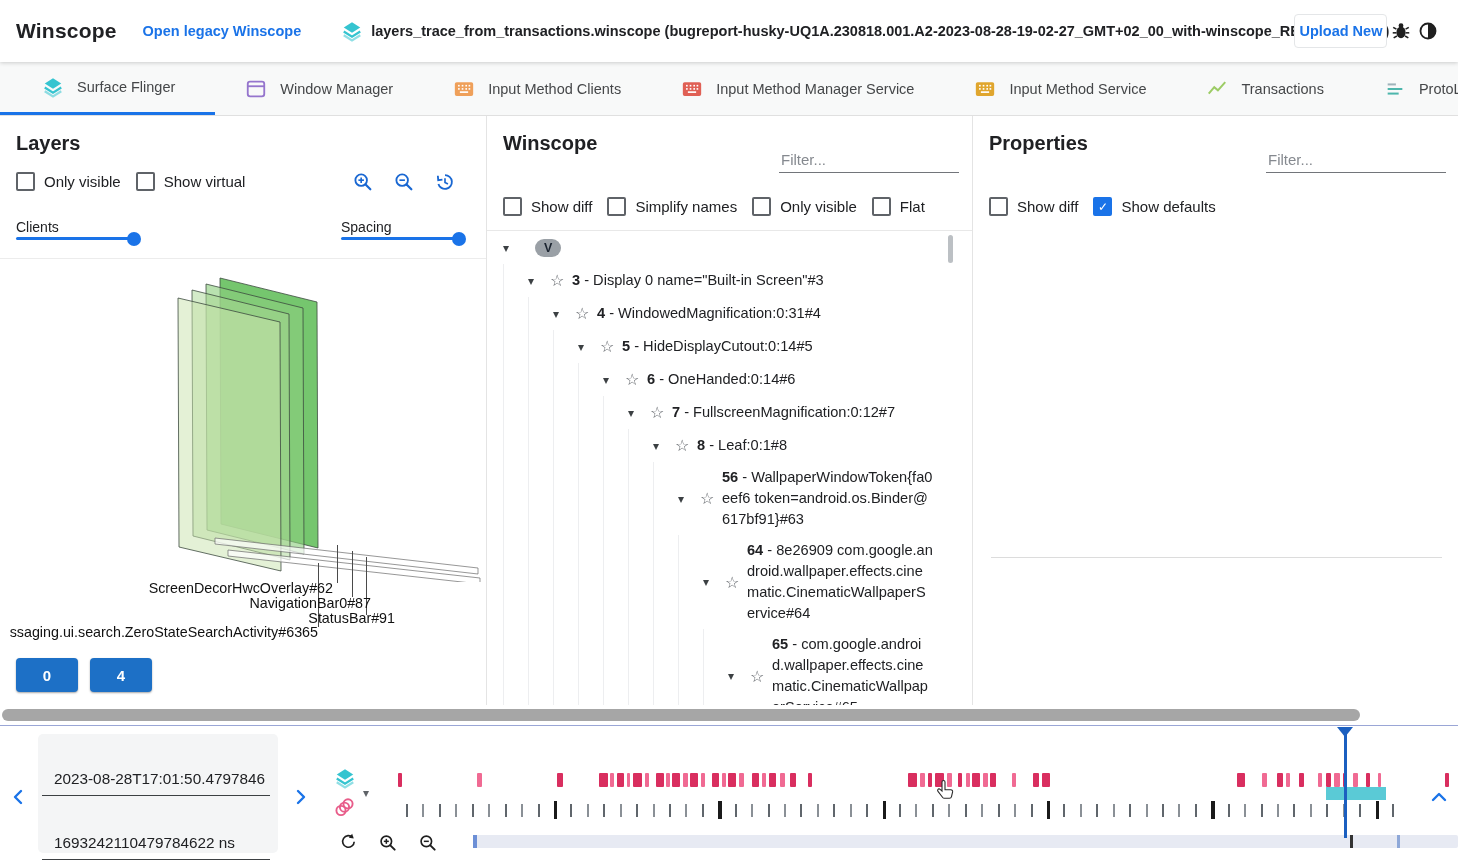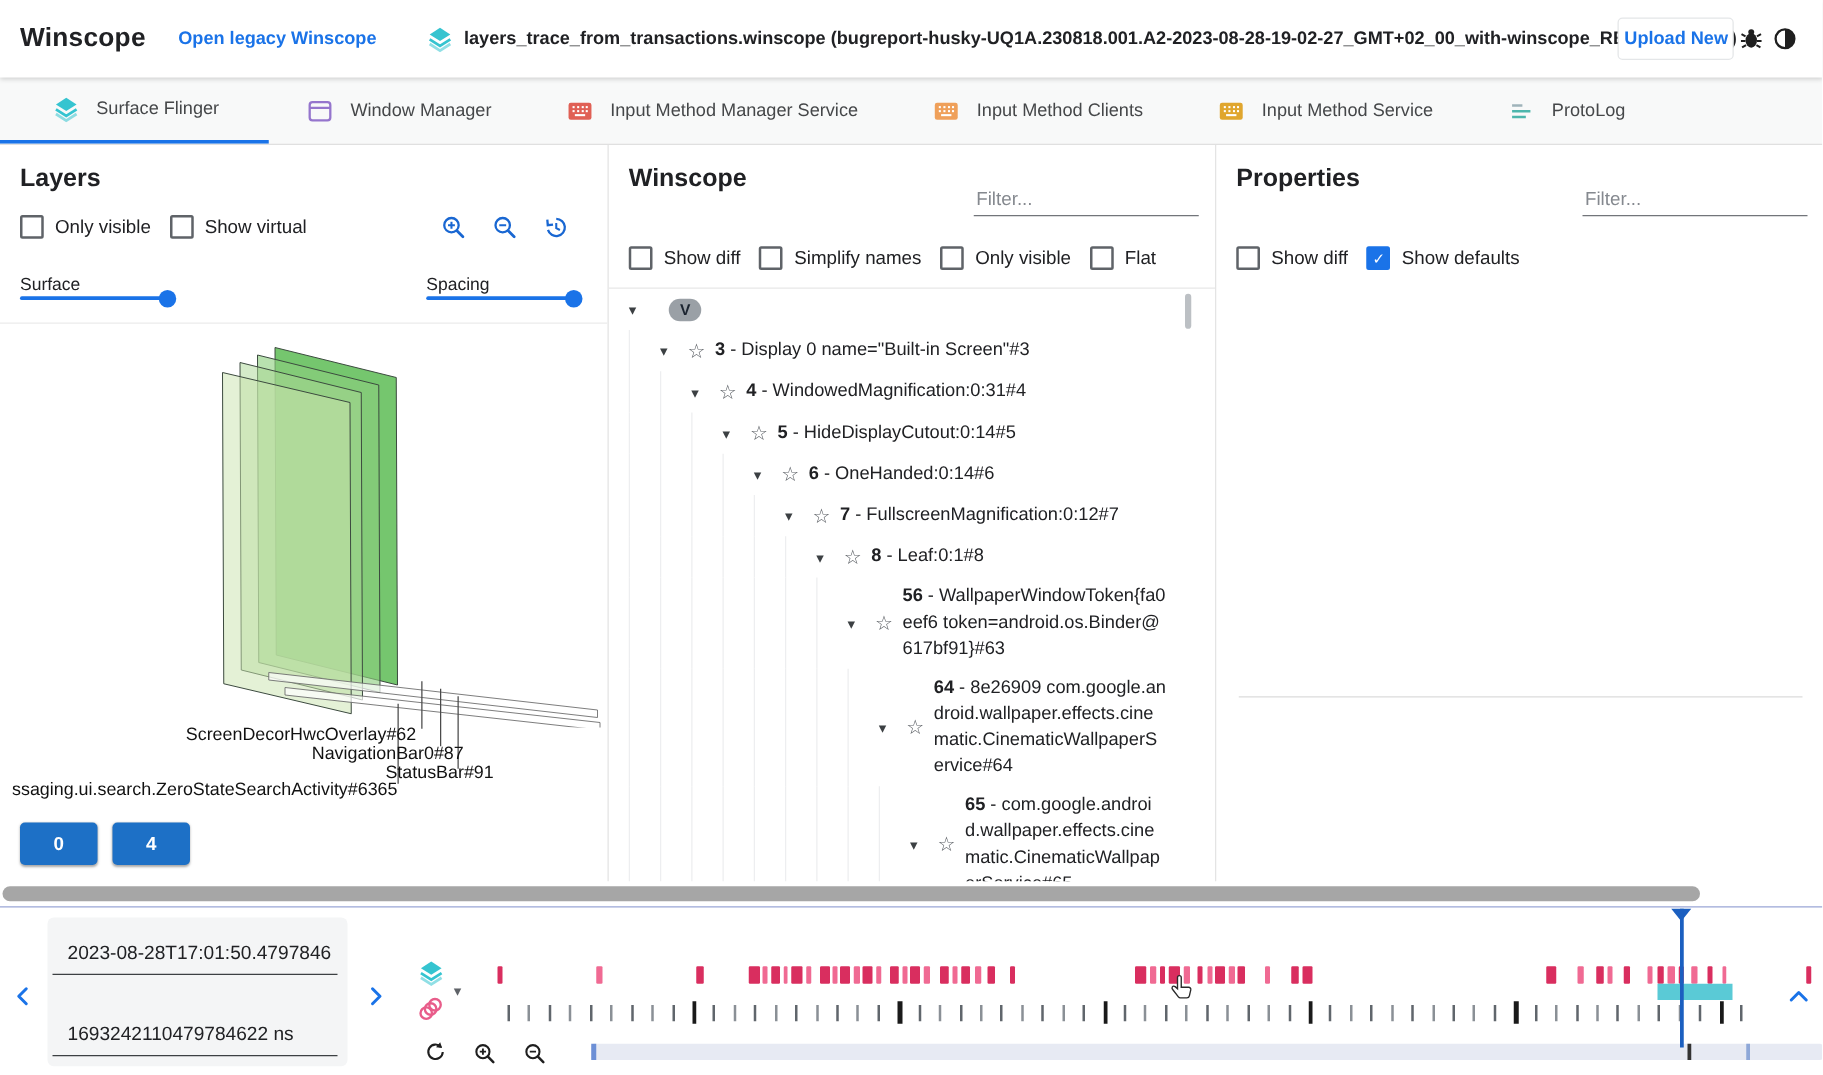--- a/index.html
+++ b/index.html
@@ -159,6 +159,23 @@
       <div class="tab">
         <span class="tic">
           <svg width="22" height="22" viewBox="0 0 24 24">
+            <rect x="2" y="4.5" width="20" height="15" rx="2" fill="#efa05a"></rect>
+            <rect x="5.5" y="7.5" width="1.8" height="1.8" fill="#fff"></rect>
+            <rect x="9.5" y="7.5" width="1.8" height="1.8" fill="#fff"></rect>
+            <rect x="13.5" y="7.5" width="1.8" height="1.8" fill="#fff"></rect>
+            <rect x="17" y="7.5" width="1.8" height="1.8" fill="#fff"></rect>
+            <rect x="5.5" y="11" width="1.8" height="1.8" fill="#fff"></rect>
+            <rect x="9.5" y="11" width="1.8" height="1.8" fill="#fff"></rect>
+            <rect x="13.5" y="11" width="1.8" height="1.8" fill="#fff"></rect>
+            <rect x="17" y="11" width="1.8" height="1.8" fill="#fff"></rect>
+   <rect x="7.5" y="14.5" width="9" height="1.8" fill="#fff"></rect>
+          </svg>
+        </span>
+        <span>Input Method Clients</span>
+      </div>
+      <div class="tab">
+        <span class="tic">
+          <svg width="22" height="22" viewBox="0 0 24 24">
             <rect x="2" y="4.5" width="20" height="15" rx="2" fill="#e06055"></rect>
             <rect x="5.5" y="7.5" width="1.8" height="1.8" fill="#fff"></rect>
             <rect x="9.5" y="7.5" width="1.8" height="1.8" fill="#fff"></rect>
@@ -172,23 +189,6 @@
           </svg>
         </span>
         <span>Input Method Manager Service</span>
-      </div>
-      <div class="tab">
-        <span class="tic">
-          <svg width="22" height="22" viewBox="0 0 24 24">
-            <rect x="2" y="4.5" width="20" height="15" rx="2" fill="#efa05a"></rect>
-            <rect x="5.5" y="7.5" width="1.8" height="1.8" fill="#fff"></rect>
-            <rect x="9.5" y="7.5" width="1.8" height="1.8" fill="#fff"></rect>
-            <rect x="13.5" y="7.5" width="1.8" height="1.8" fill="#fff"></rect>
-            <rect x="17" y="7.5" width="1.8" height="1.8" fill="#fff"></rect>
-            <rect x="5.5" y="11" width="1.8" height="1.8" fill="#fff"></rect>
-            <rect x="9.5" y="11" width="1.8" height="1.8" fill="#fff"></rect>
-            <rect x="13.5" y="11" width="1.8" height="1.8" fill="#fff"></rect>
-            <rect x="17" y="11" width="1.8" height="1.8" fill="#fff"></rect>
-   <rect x="7.5" y="14.5" width="9" height="1.8" fill="#fff"></rect>
-          </svg>
-        </span>
-        <span>Input Method Clients</span>
       </div>
       <div class="tab">
         <span class="tic">

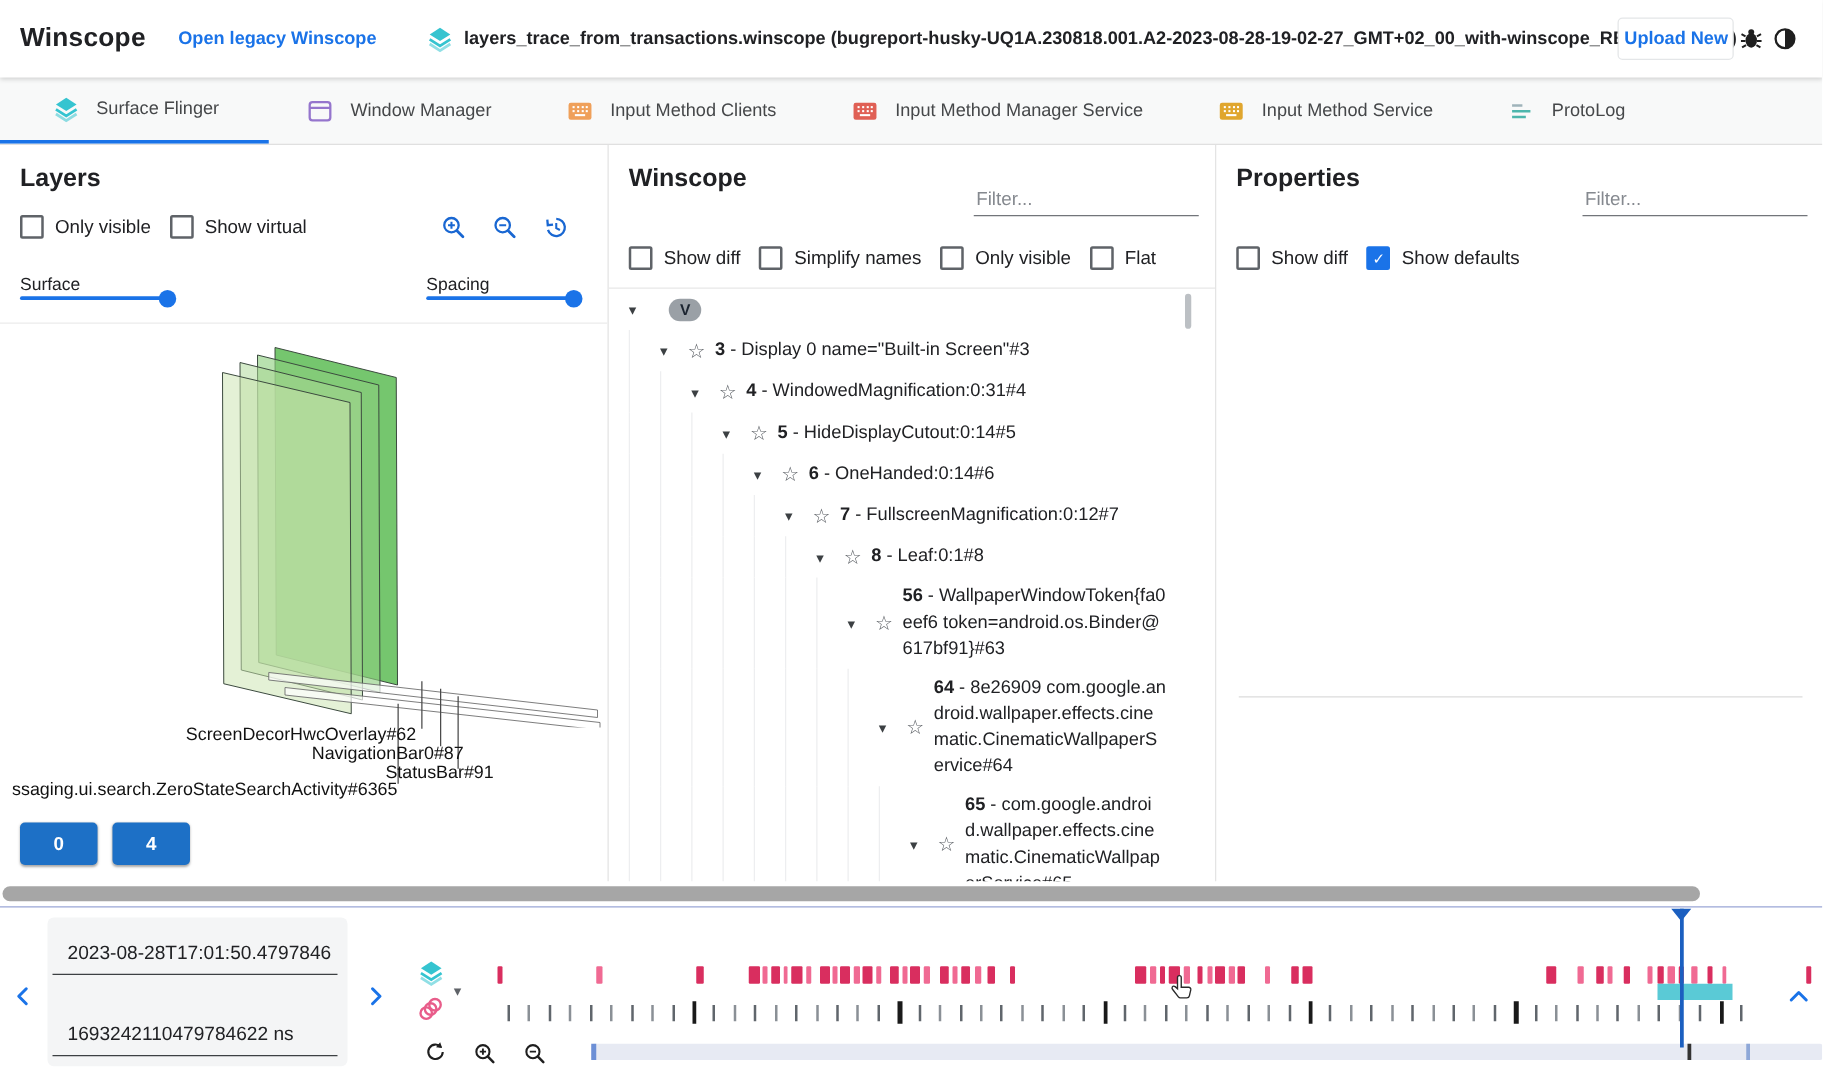--- a/index.html
+++ b/index.html
@@ -206,6 +206,14 @@
           </svg>
         </span>
         <span>Input Method Service</span>
+      </div>
+      <div class="tab">
+        <span class="tic">
+          <svg width="22" height="22" viewBox="0 0 24 24">
+            <polyline points="3,17 9,10 13,13.5 21,4.5" fill="none" stroke="#9ccc65" stroke-width="2.2"></polyline>
+          </svg>
+        </span>
+        <span>Transactions</span>
       </div>
       <div class="tab">
         <span class="tic">

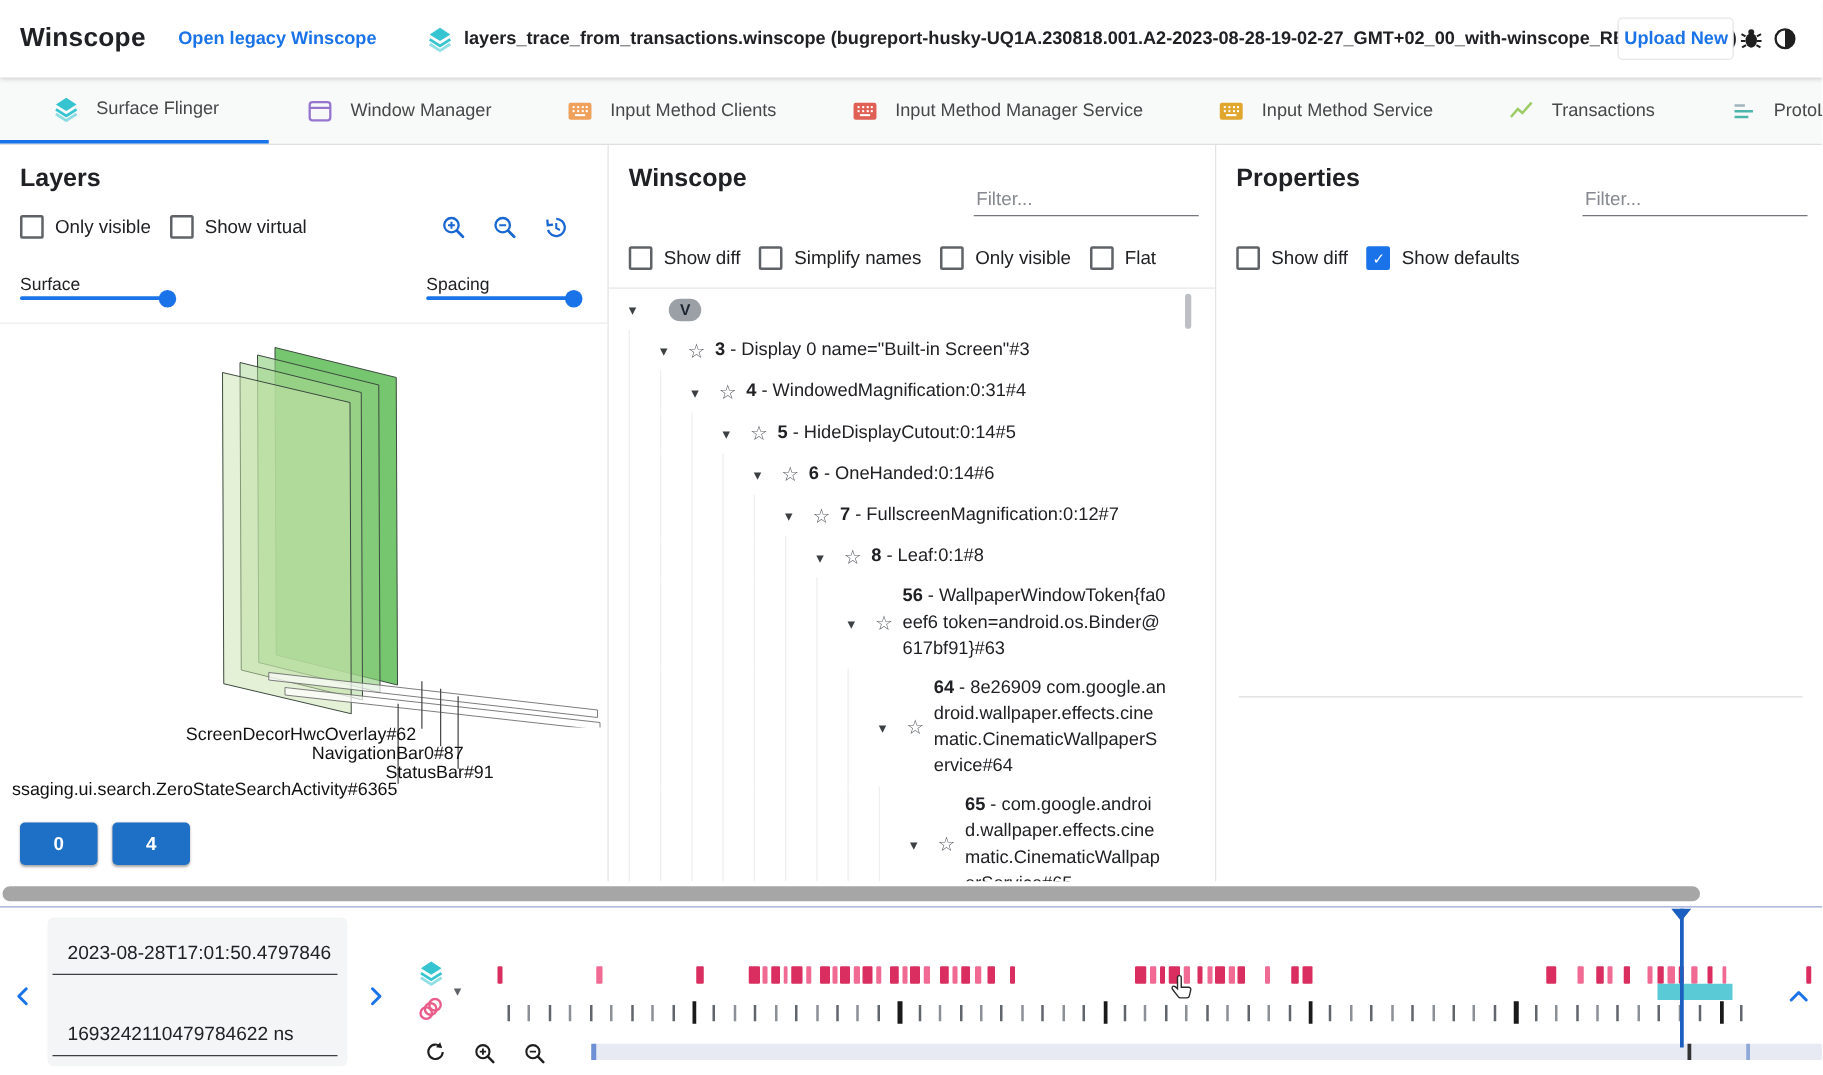--- a/index.html
+++ b/index.html
@@ -265,7 +265,7 @@
             </svg>
           </span>
       </div>
-      <div class="sl-label" style="left:16px">Surface</div>
+      <div class="sl-label" style="left:16px">Clients</div>
       <div class="sl-track" style="left:16px">
           <div class="sl-thumb"></div>
         </div>

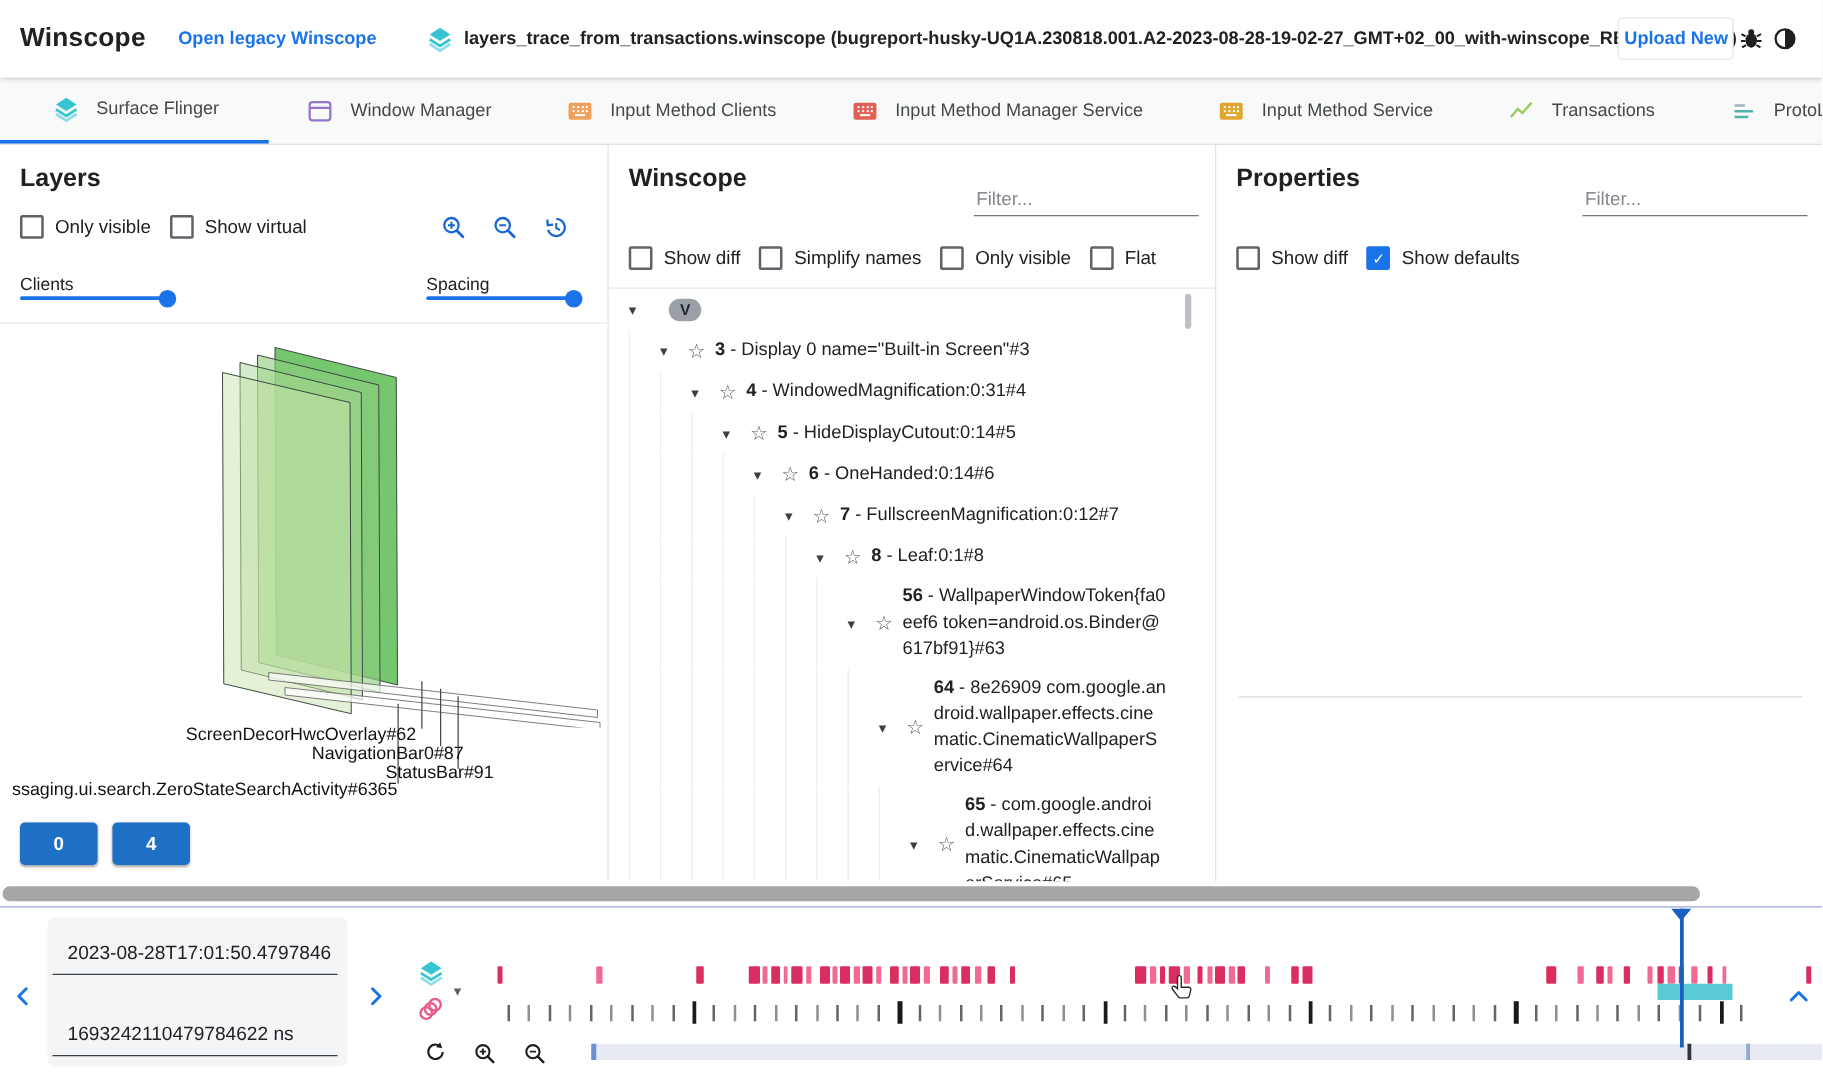--- a/index.html
+++ b/index.html
@@ -80,7 +80,7 @@
   #timebox{position:absolute;top:8px;left:38px;width:240px;height:119px;background:#f4f5f6;border-radius:5px;
            display:flex;flex-direction:column;justify-content:space-between;padding:14px 2px 8px;box-sizing:border-box;}
   .tfield{border:none;border-bottom:1px solid #3c4043;background:transparent;font-size:15.3px;color:#202124;
-          font-family:inherit;margin:0 2px;padding:6px 0 7px 12px;outline:none;width:228px;box-sizing:border-box;}
+          font-family:inherit;margin:16px 2px;padding:6px 0 7px 12px;outline:none;width:228px;box-sizing:border-box;}
   .tl-ic{position:absolute;display:inline-flex;cursor:pointer;}
   #caret{position:absolute;left:363px;top:60px;color:#5f6368;font-size:12px;cursor:pointer;}
   #marks-row{position:absolute;top:47px;left:0;width:1458px;height:14px;cursor:pointer;}

